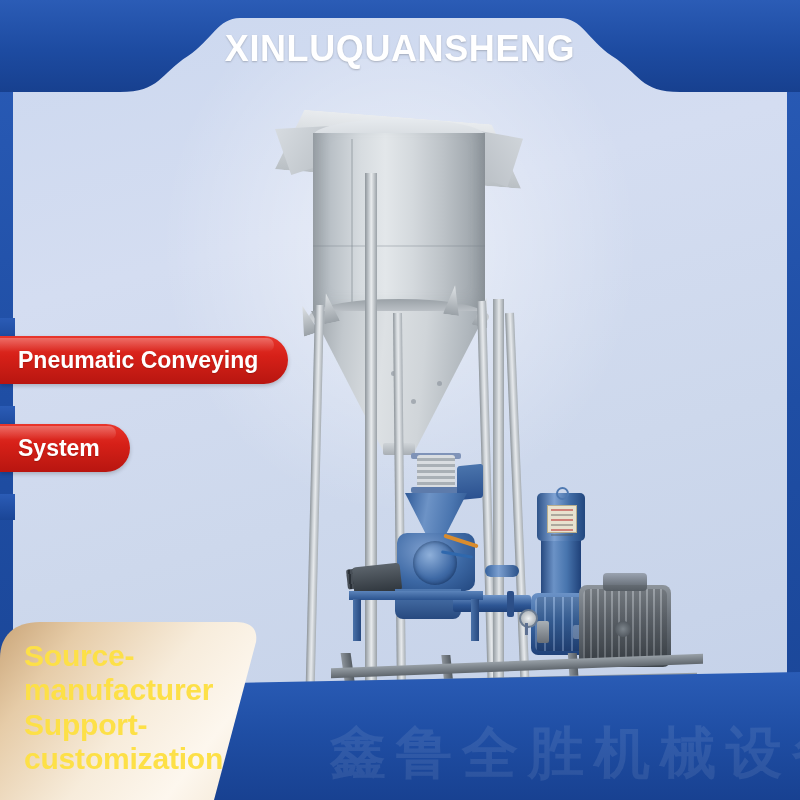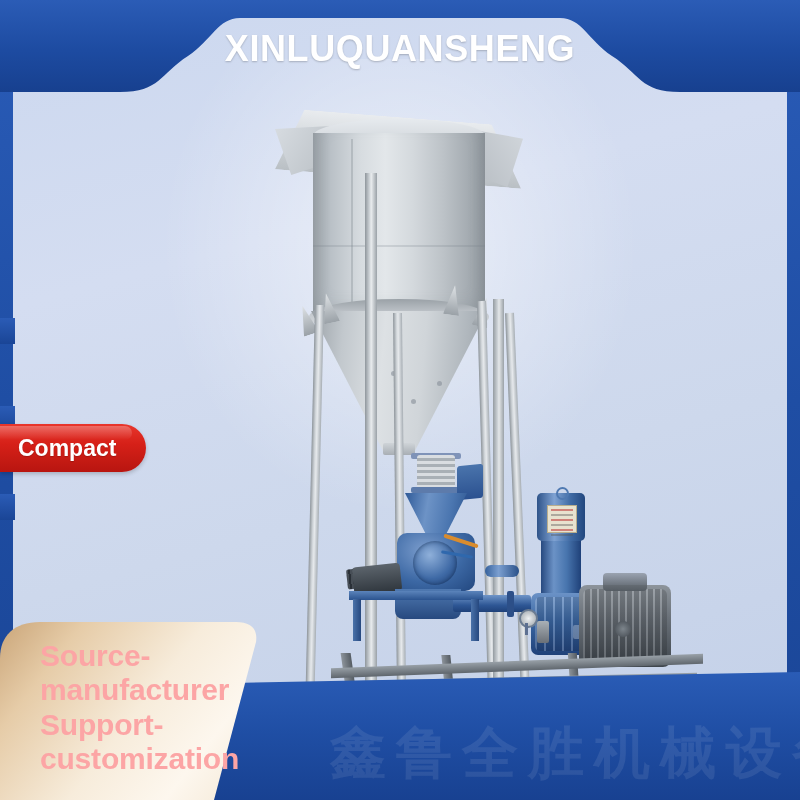--- a/index.html
+++ b/index.html
@@ -500,6 +500,7 @@
   <div class="badge-tab" id="tab1"></div>
   <div class="badge-tab" id="tab2"></div>
 
+  <div class="badge" id="badge0">Pneumatic Conveying</div>
   <div class="badge" id="badge1">Compact</div>
 
   <div class="bottom-bar">

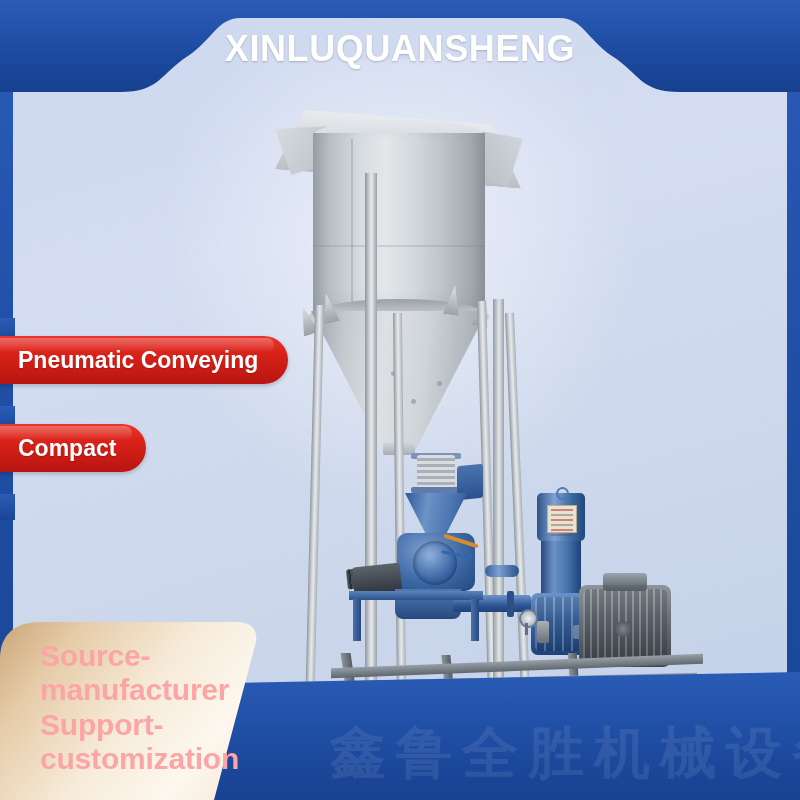--- a/index.html
+++ b/index.html
@@ -501,7 +501,7 @@
   <div class="badge-tab" id="tab2"></div>
 
   <div class="badge" id="badge0">Pneumatic Conveying</div>
-  <div class="badge" id="badge1">Compact</div>
+  <div class="badge" id="badge1">System</div>
 
   <div class="bottom-bar">
     <div class="watermark">鑫鲁全胜机械设备</div>

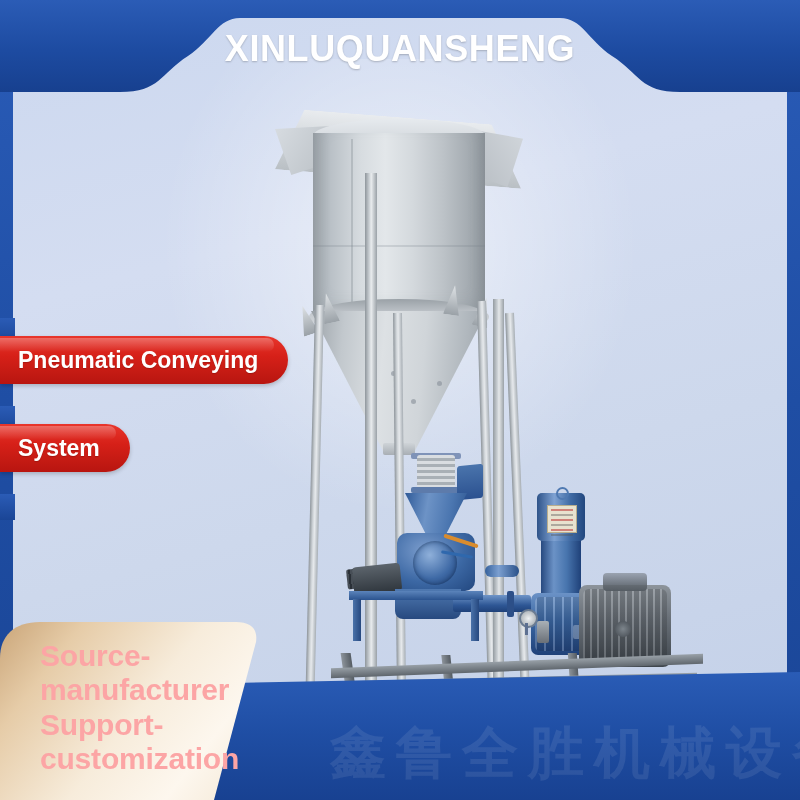--- a/index.html
+++ b/index.html
@@ -386,8 +386,8 @@
     clip-path:path("M0,182 L0,40 C0,18 14,4 40,4 L236,4 C250,4 258,10 256,24 L214,182 Z");
   }
   .cream-text{
-    position:absolute;left:40px;bottom:24px;width:240px;
-    color:#fca5a5;font-size:30px;font-weight:bold;line-height:1.14;
+    position:absolute;left:24px;bottom:24px;width:240px;
+    color:#fde047;font-size:30px;font-weight:bold;line-height:1.14;
     letter-spacing:-.2px;
   }
 

